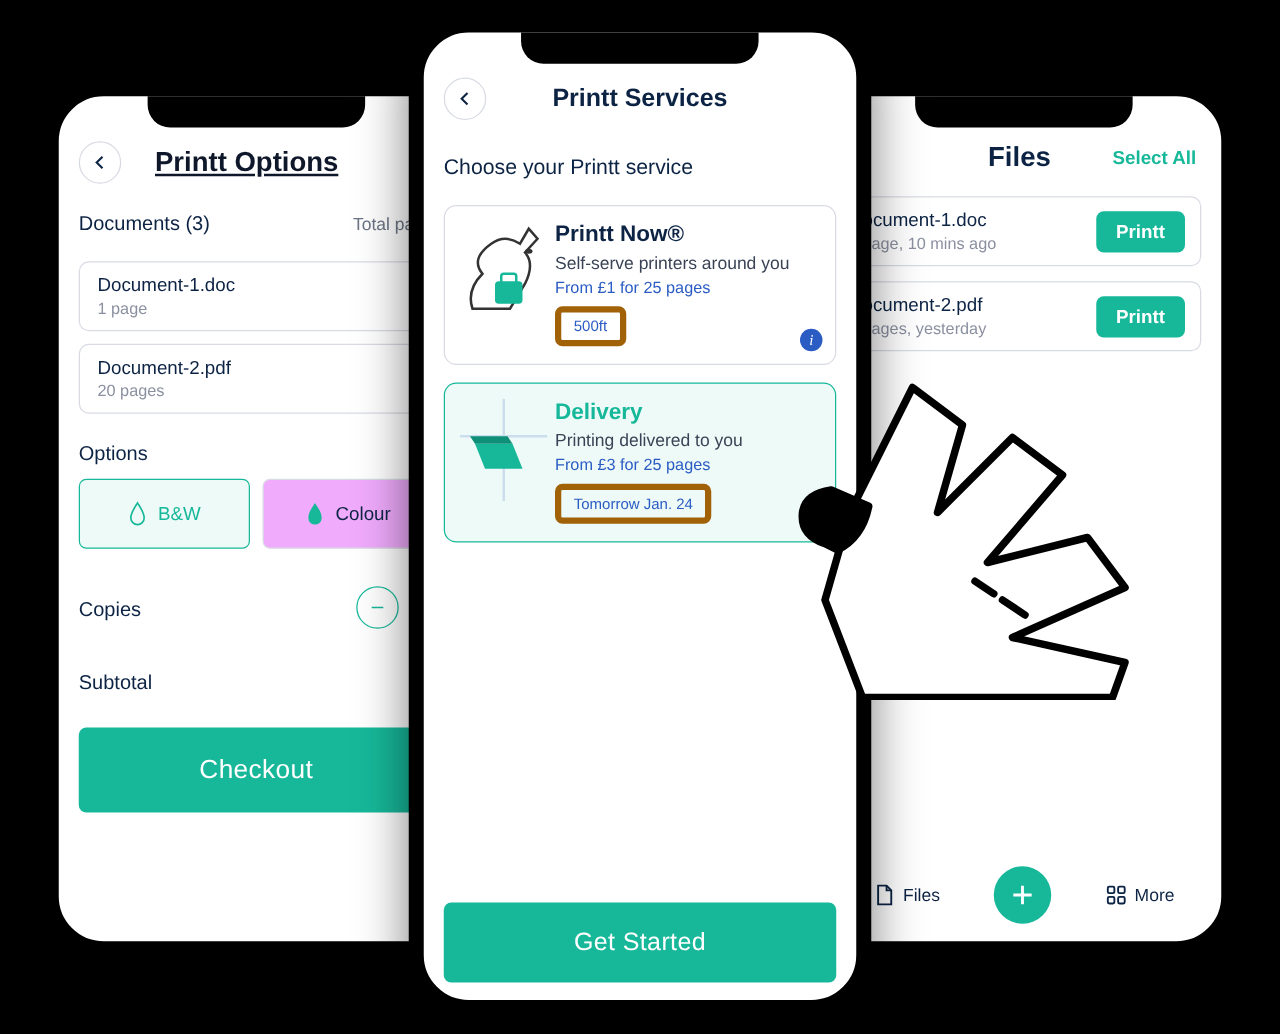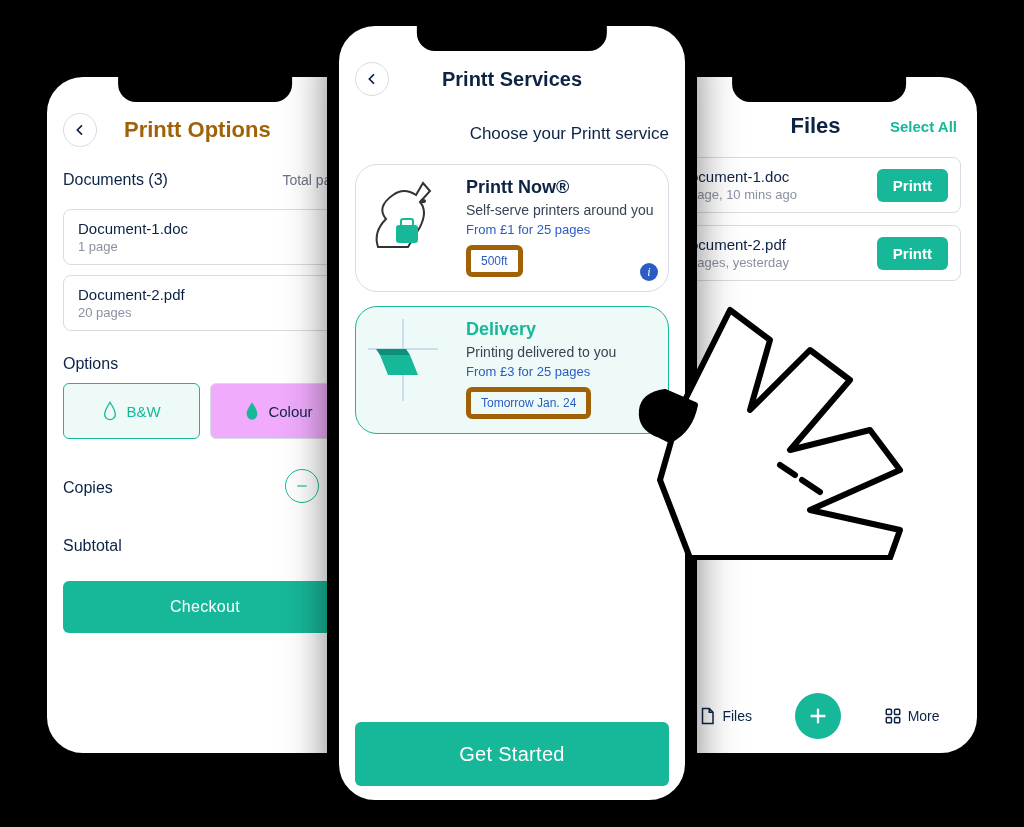--- a/index.html
+++ b/index.html
@@ -31,7 +31,7 @@
     display: flex; align-items: center; justify-content: center; cursor: pointer;
   }
   .title { flex: 1; text-align: center; font-size: 20px; font-weight: 600; color: #0c2344; }
-  .title-left { text-align: left; font-size: 22px; font-weight: 700; color: #a16207; padding-left: 6px; }
+  .title-left { text-align: left; font-size: 22px; font-weight: 700; color: #0f172a; padding-left: 6px; text-decoration: underline; }
   .sub { color: #6b7485; font-weight: 400; }
 
   .row-between { display:flex; justify-content: space-between; align-items: baseline; }

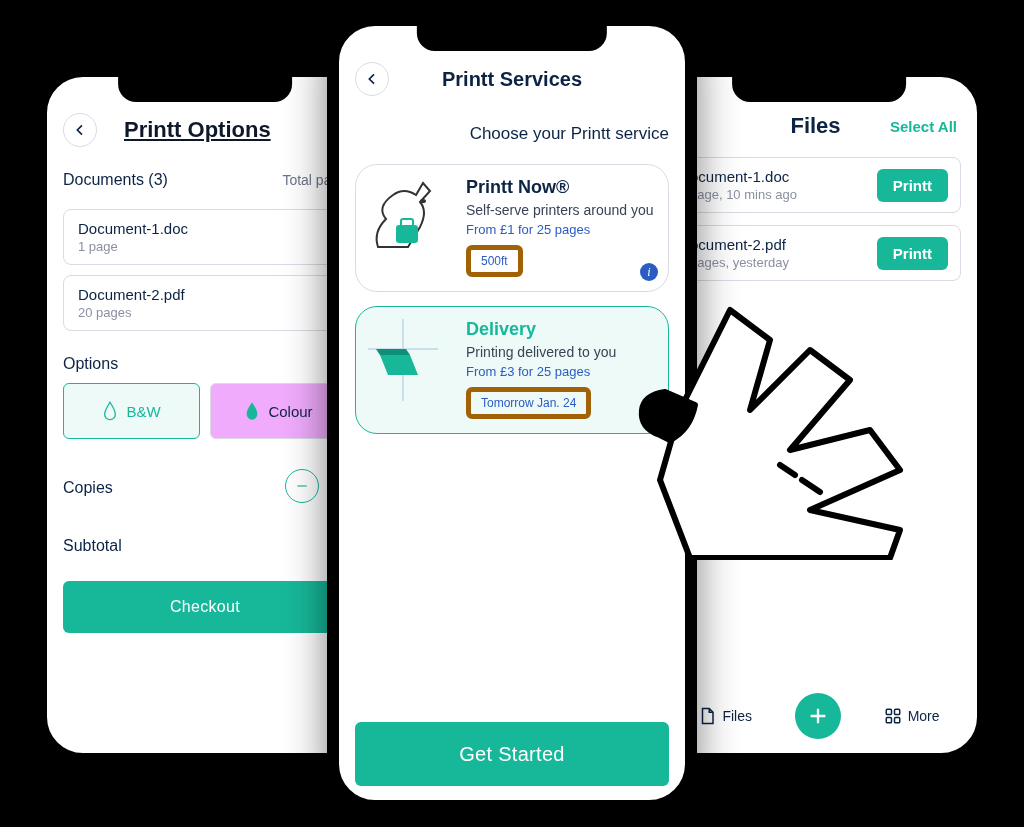--- a/index.html
+++ b/index.html
@@ -84,7 +84,7 @@
   .bar-item { display:flex; align-items:center; gap:6px; color:#0c2344; font-size:14px; cursor:pointer;}
 
   
-  .subtitle { text-align:right; color:#0c2344; font-size:17px; margin:10px 0 20px; }
+  .subtitle { text-align:left; color:#0c2344; font-size:17px; margin:10px 0 20px; }
   .svc-card {
     border:1px solid #d8dbe3; border-radius:22px; padding:12px 14px 14px 12px;
     display:flex; gap:28px; margin-bottom:14px; position:relative; cursor:pointer;

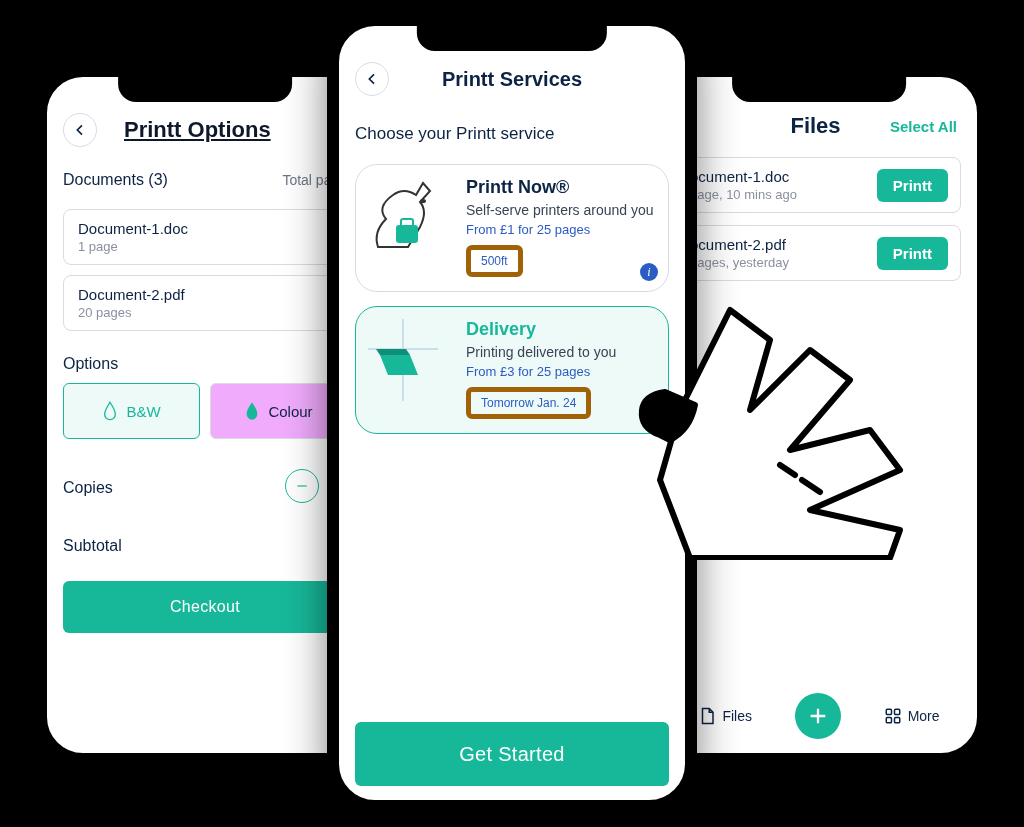--- a/index.html
+++ b/index.html
@@ -86,8 +86,8 @@
   
   .subtitle { text-align:left; color:#0c2344; font-size:17px; margin:10px 0 20px; }
   .svc-card {
-    border:1px solid #d8dbe3; border-radius:22px; padding:12px 14px 14px 12px;
-    display:flex; gap:28px; margin-bottom:14px; position:relative; cursor:pointer;
+    border:1px solid #d8dbe3; border-radius:10px; padding:12px 14px 14px 12px;
+    display:flex; gap:6px; margin-bottom:14px; position:relative; cursor:pointer;
   }
   .svc-card.selected { border-color:#17b89a; background:#edfaf7; }
   .svc-thumb { width:70px; height:82px; flex:0 0 70px; }

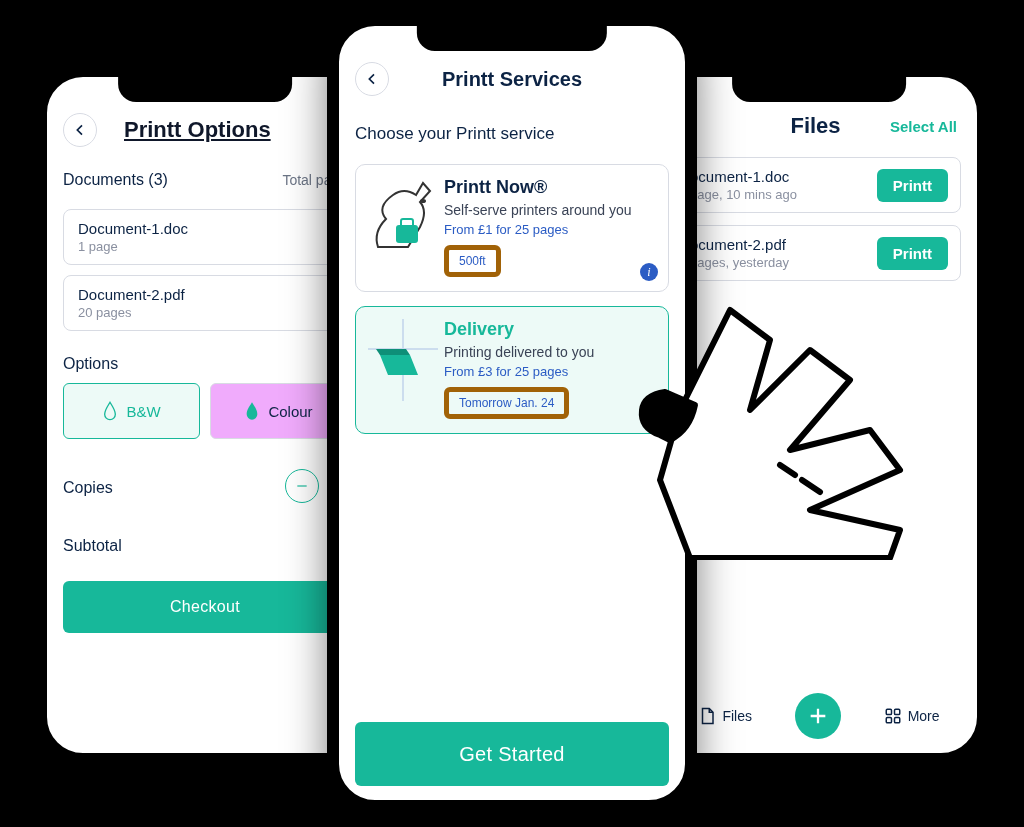--- a/index.html
+++ b/index.html
@@ -59,7 +59,7 @@
 
   .big-btn {
     background:#17b89a; color:#fff; border:none; border-radius:6px;
-    height:52px; font-size:16px; font-weight:500; letter-spacing:.3px;
+    height:68px; font-size:21px; font-weight:500; letter-spacing:.3px;
     display:flex; align-items:center; justify-content:center; cursor:pointer;
   }
 

